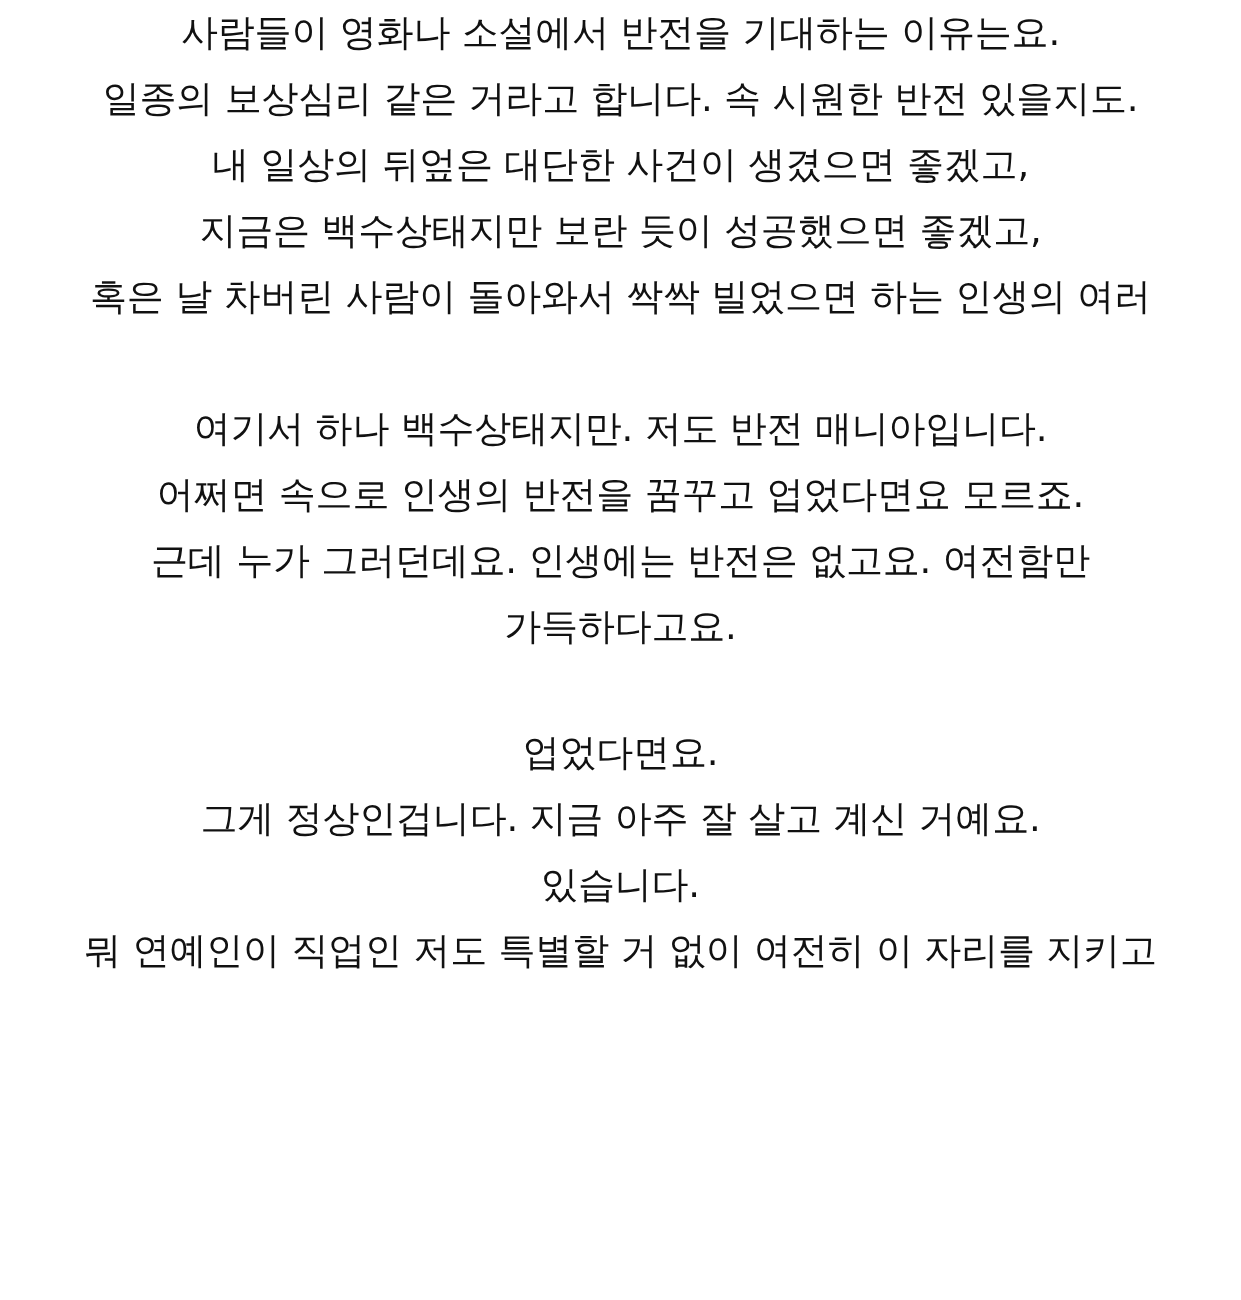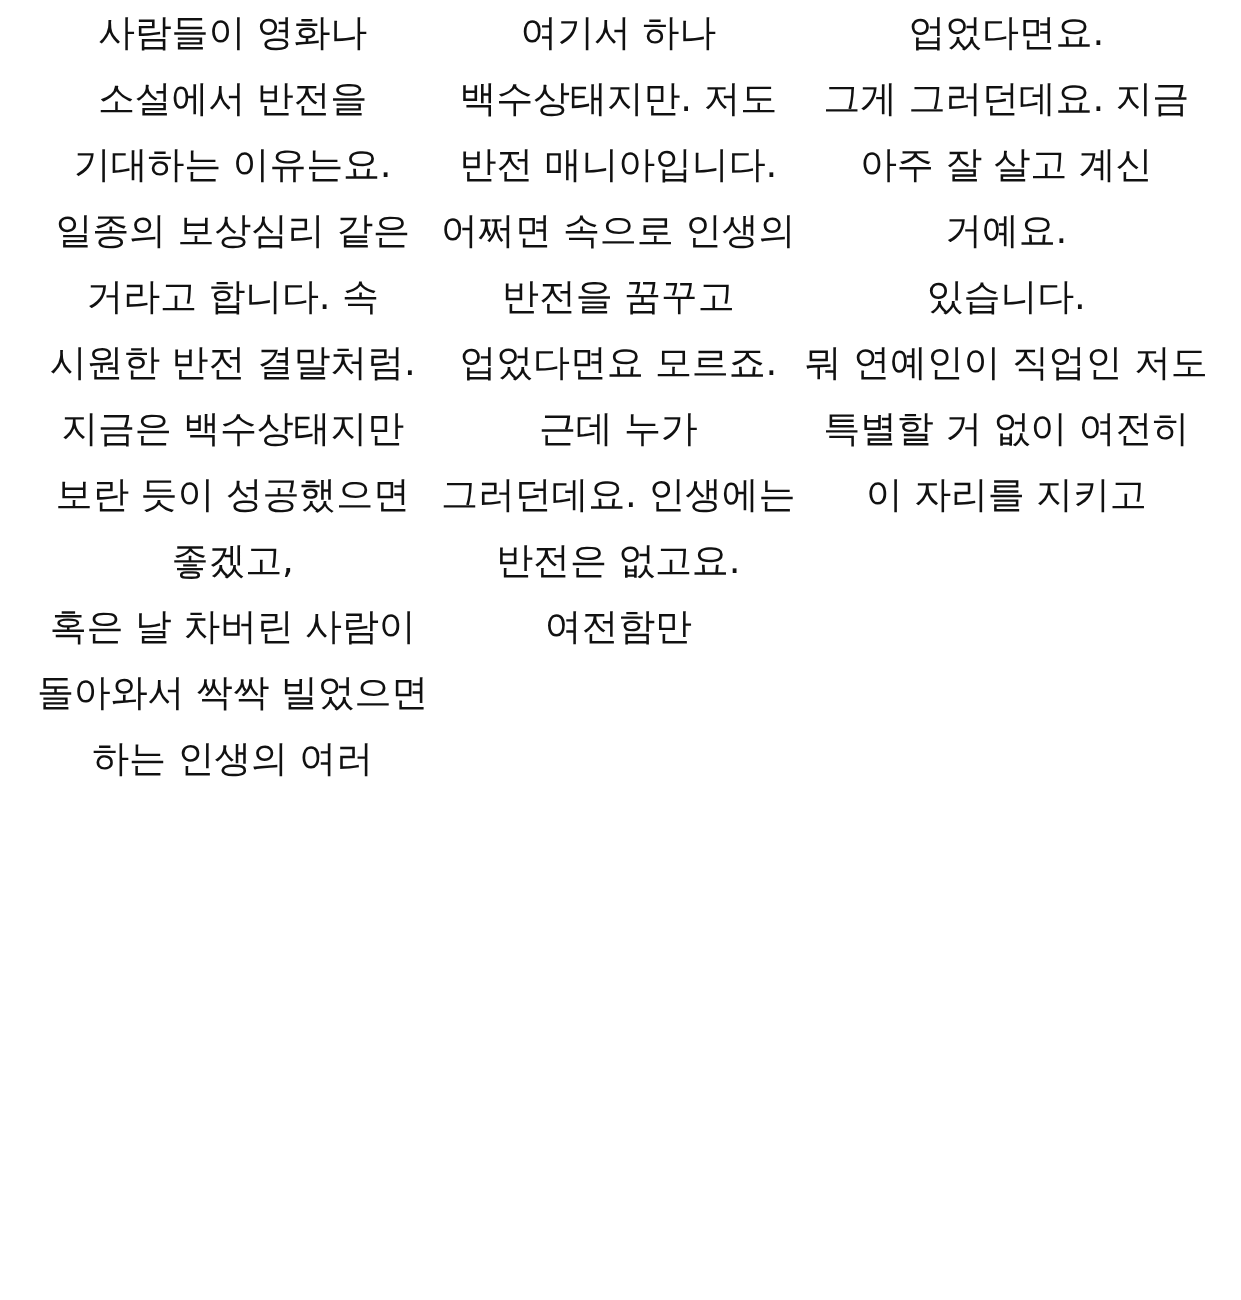--- a/index.html
+++ b/index.html
@@ -20,6 +20,7 @@
     box-sizing: border-box;
     padding: 0 28px;
     display: flex;
+    flex-direction: column;
     justify-content: flex-start;
   }
   .paragraph {

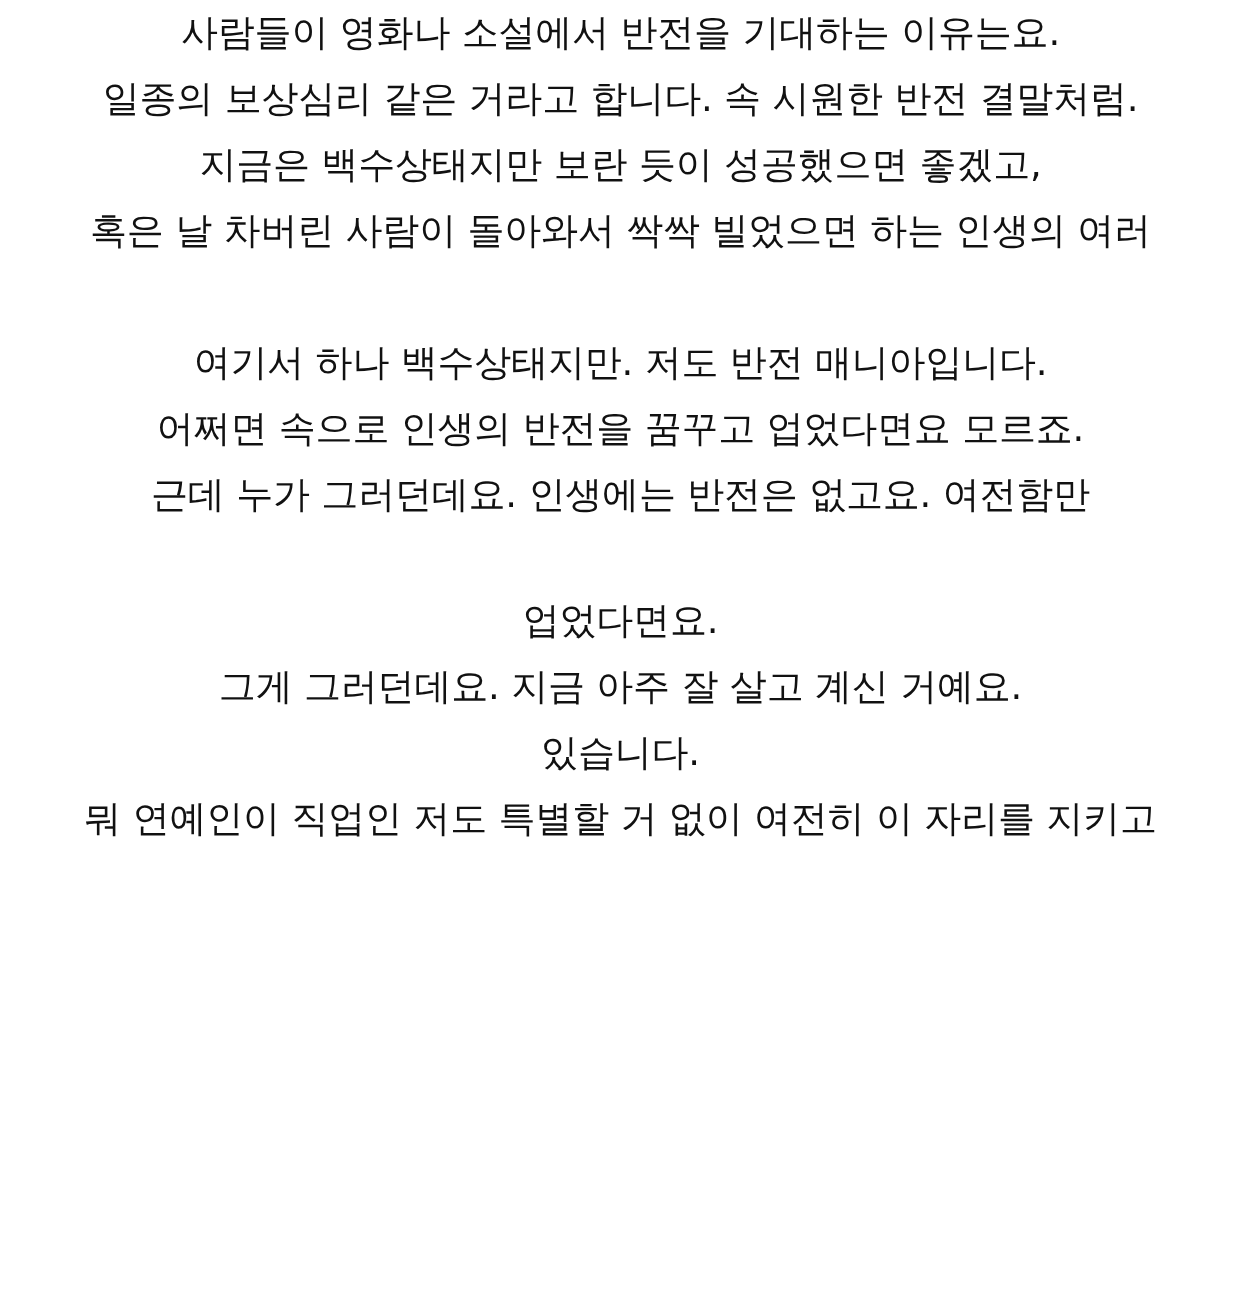--- a/index.html
+++ b/index.html
@@ -52,7 +52,7 @@
 
   <div class="paragraph">
     <span class="line">사람들이 영화나 소설에서 반전을 기대하는 이유는요.</span>
-    <span class="line">일종의 보상심리 같은 거라고 합니다. 속 시원한 반전 결말처럼.</span>
+    <span class="line">일종의 보상심리 같은 거라고 합니다. 속 시원한 반전 있을지도.</span>
     <span class="line">지금은 백수상태지만 보란 듯이 성공했으면 좋겠고,</span>
     <span class="line">혹은 날 차버린 사람이 돌아와서 싹싹 빌었으면 하는 인생의 여러</span>
   </div>

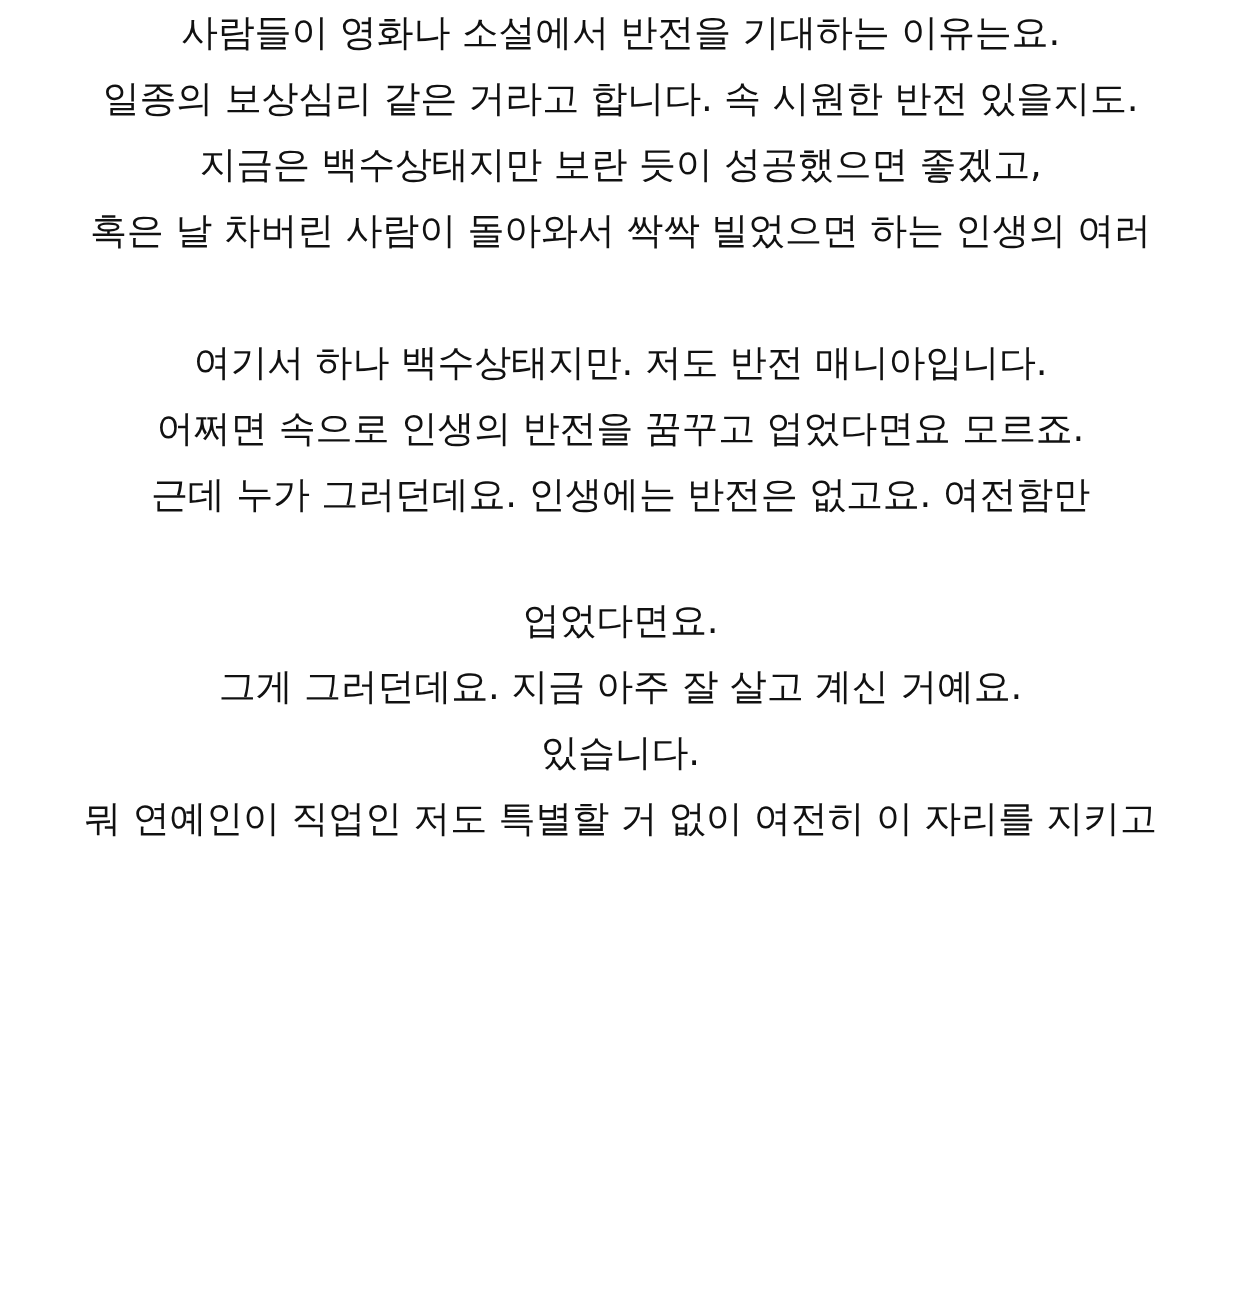--- a/index.html
+++ b/index.html
@@ -53,6 +53,7 @@
   <div class="paragraph">
     <span class="line">사람들이 영화나 소설에서 반전을 기대하는 이유는요.</span>
     <span class="line">일종의 보상심리 같은 거라고 합니다. 속 시원한 반전 있을지도.</span>
+    <span class="line">내 일상의 뒤엎은 대단한 사건이 생겼으면 좋겠고,</span>
     <span class="line">지금은 백수상태지만 보란 듯이 성공했으면 좋겠고,</span>
     <span class="line">혹은 날 차버린 사람이 돌아와서 싹싹 빌었으면 하는 인생의 여러</span>
   </div>

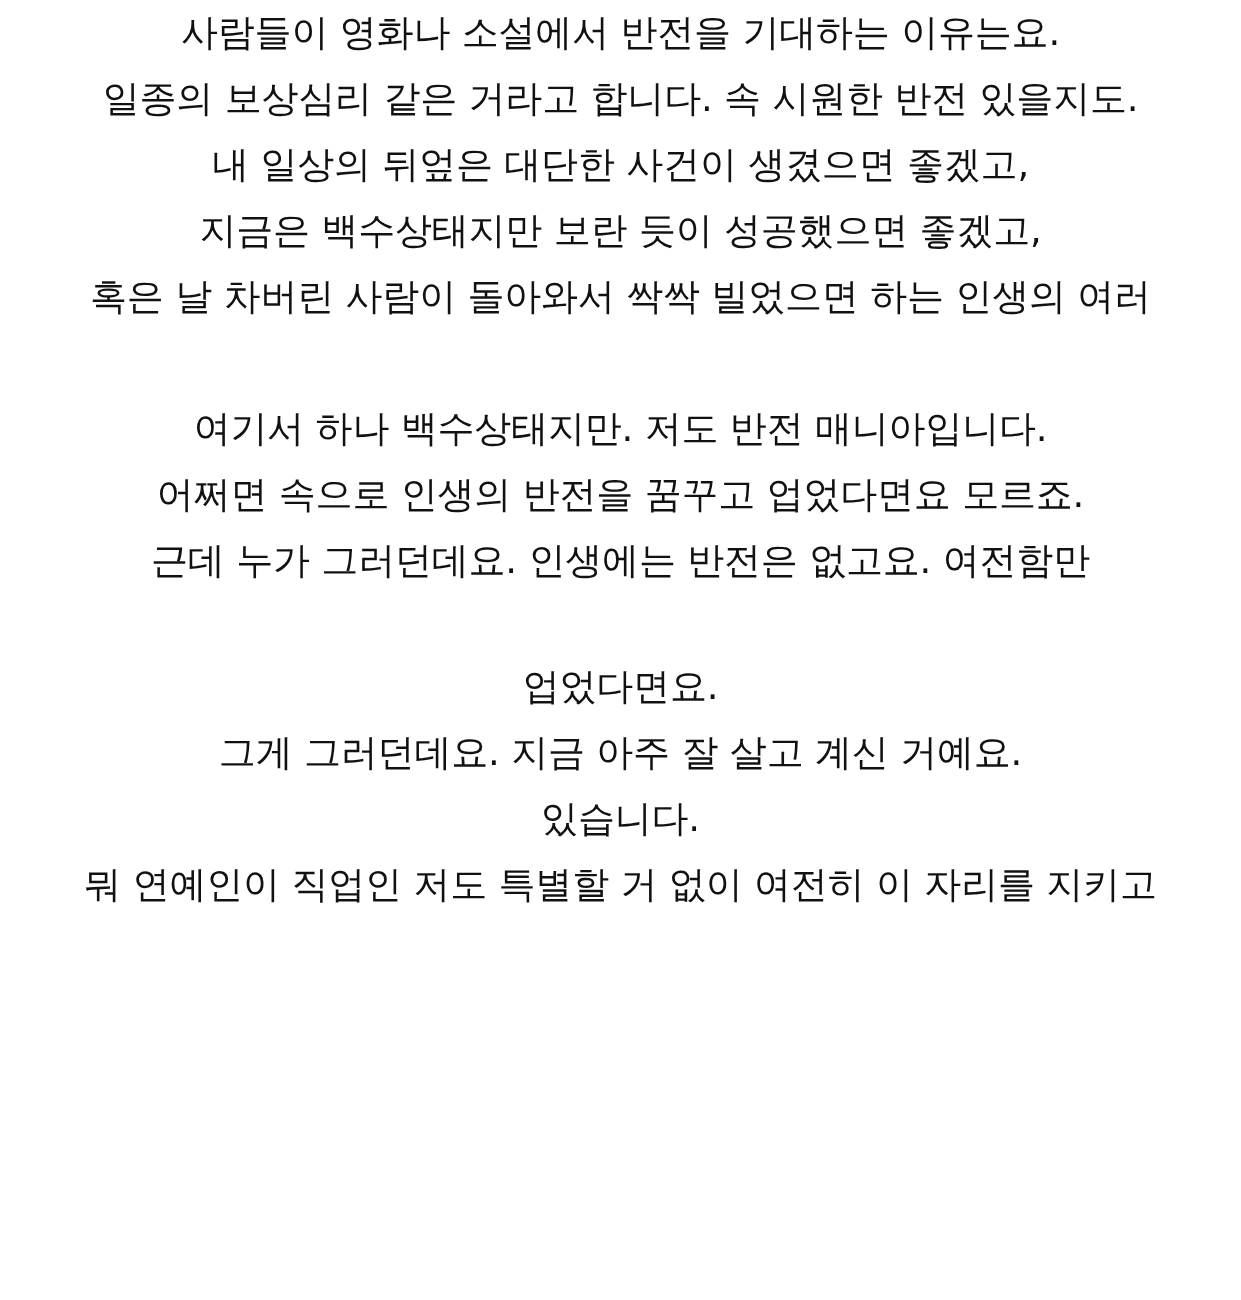--- a/index.html
+++ b/index.html
@@ -64,6 +64,7 @@
     <span class="line">여기서 하나 백수상태지만. 저도 반전 매니아입니다.</span>
     <span class="line">어쩌면 속으로 인생의 반전을 꿈꾸고 업었다면요 모르죠.</span>
     <span class="line">근데 누가 그러던데요. 인생에는 반전은 없고요. 여전함만</span>
+    <span class="line">가득하다고요.</span>
   </div>
 
   <span class="spacer-small"></span>

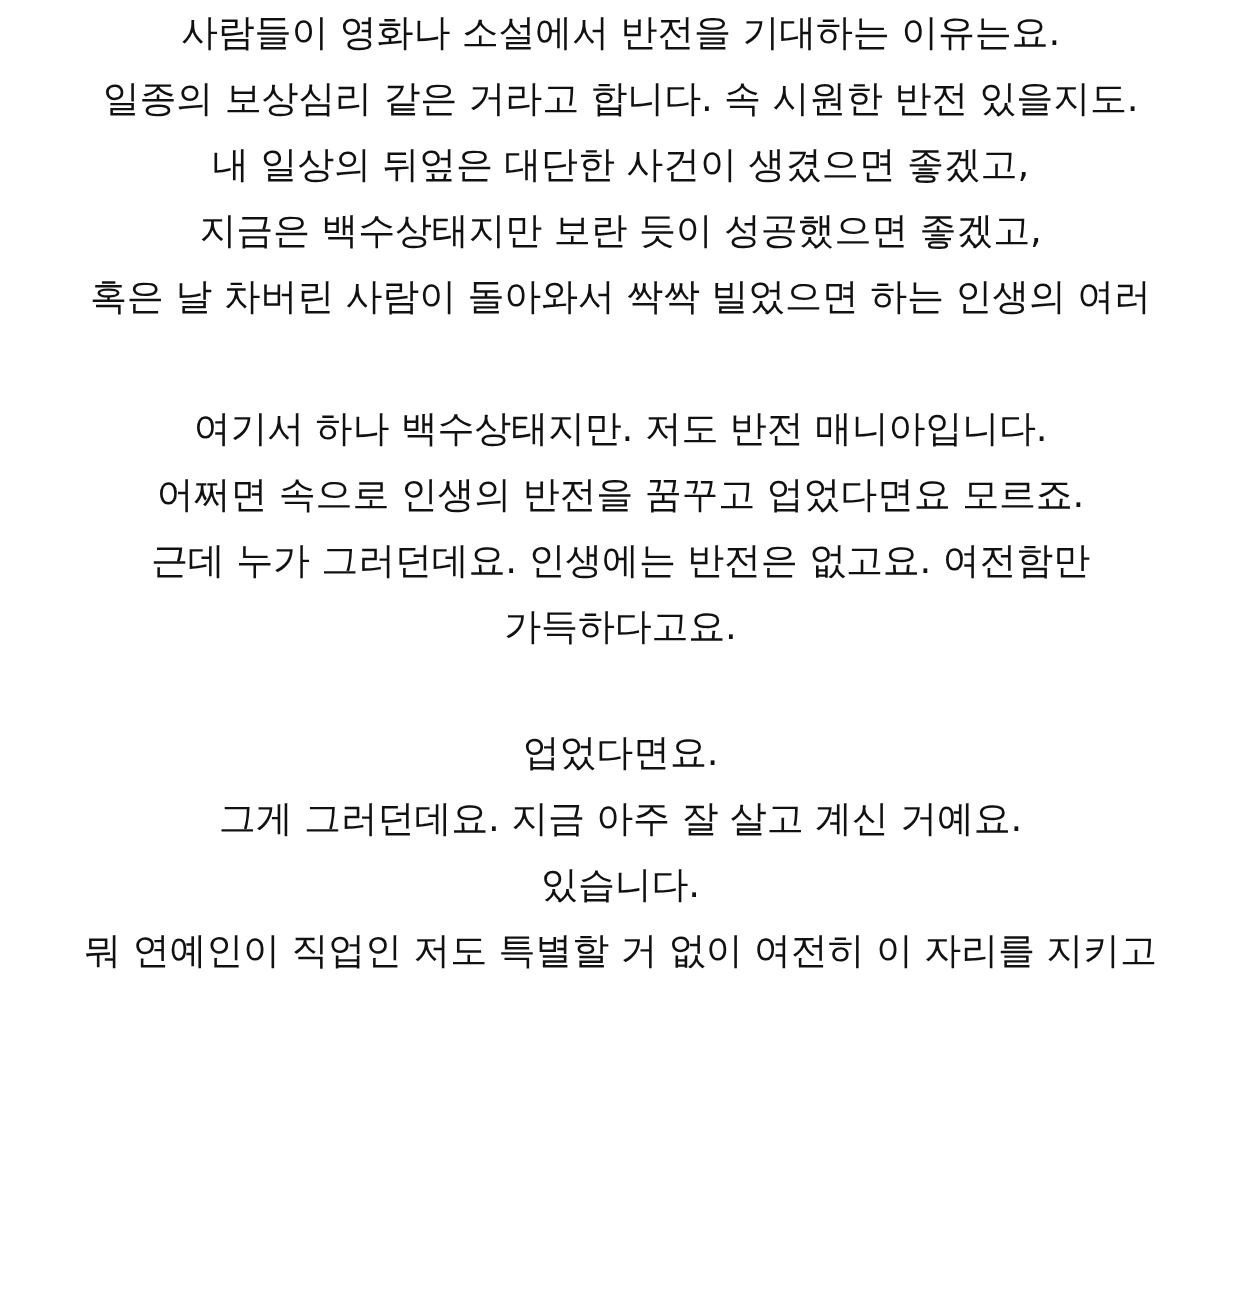--- a/index.html
+++ b/index.html
@@ -71,7 +71,7 @@
 
   <div class="paragraph">
     <span class="line">업었다면요.</span>
-    <span class="line">그게 그러던데요. 지금 아주 잘 살고 계신 거예요.</span>
+    <span class="line">그게 정상인겁니다. 지금 아주 잘 살고 계신 거예요.</span>
     <span class="line">있습니다.</span>
     <span class="line">뭐 연예인이 직업인 저도 특별할 거 없이 여전히 이 자리를 지키고</span>
   </div>

